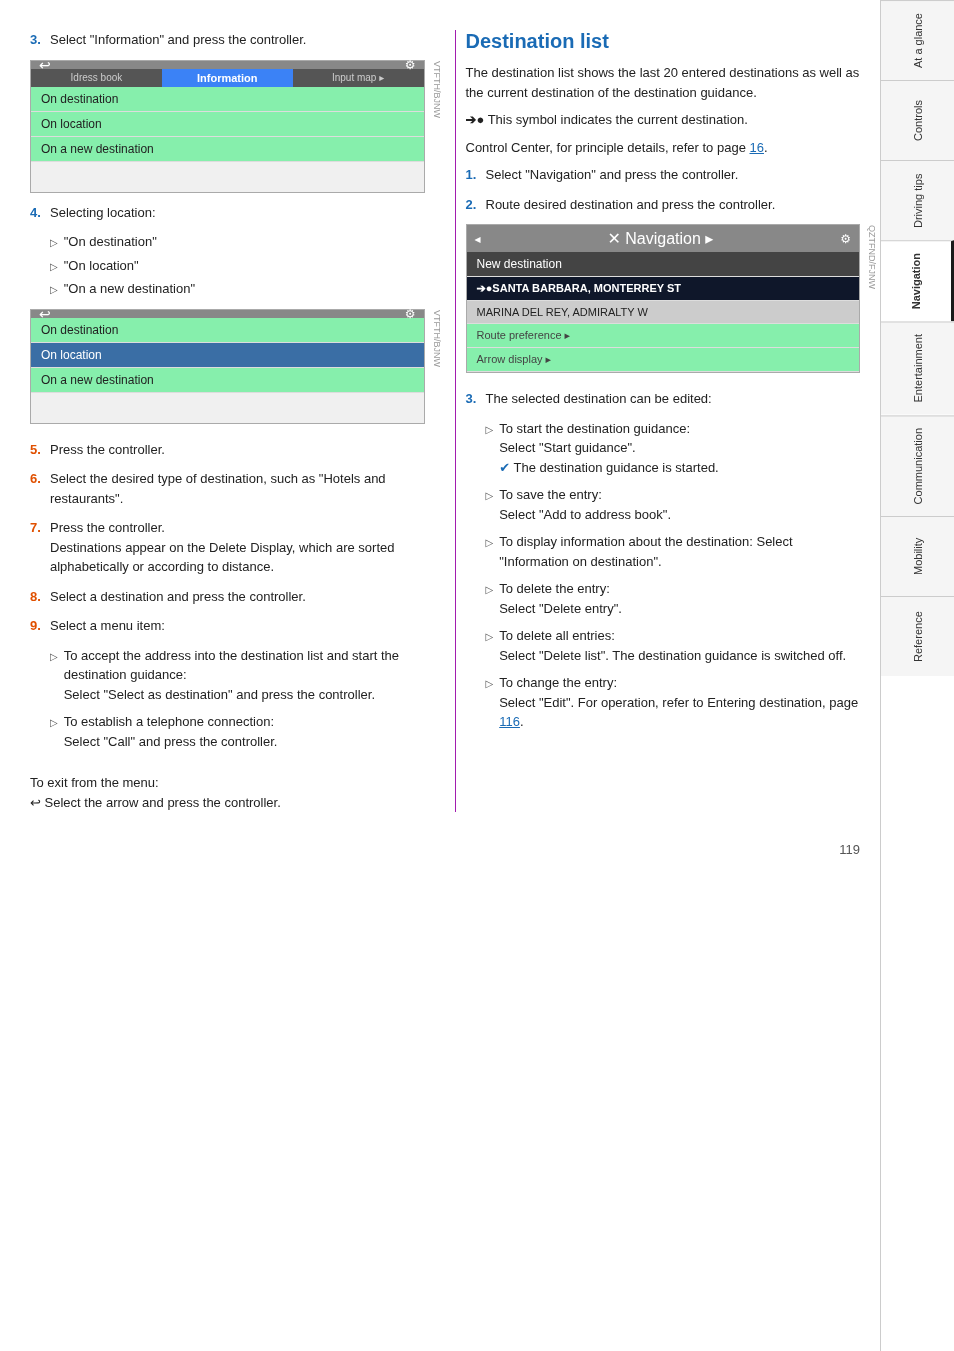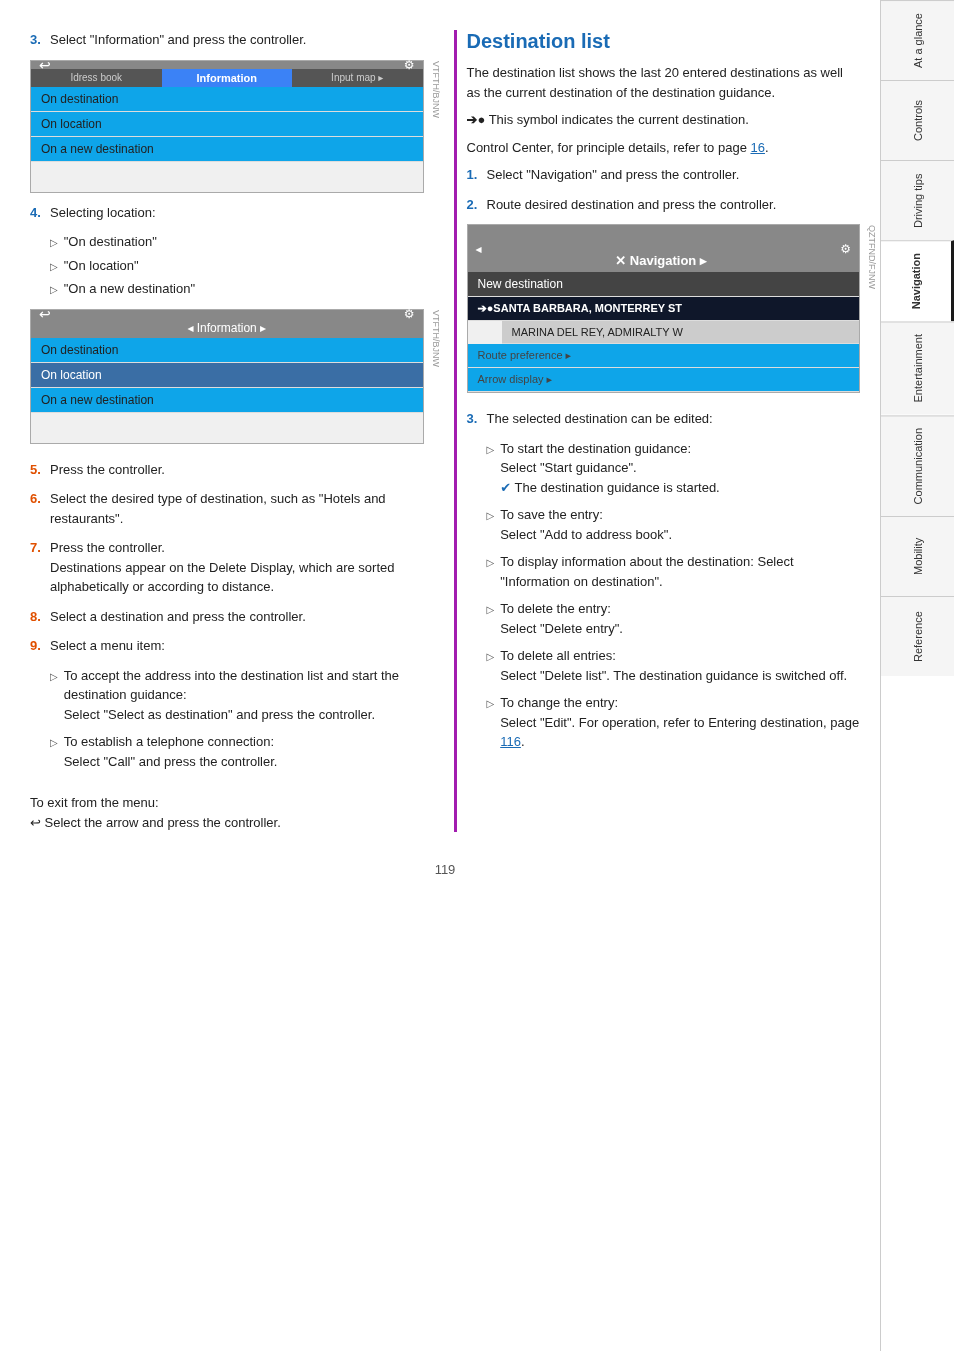--- a/index.html
+++ b/index.html
@@ -64,7 +64,7 @@
     .col-right {
       flex: 1;
       padding-left: 10px;
-      border-left: 3px solid #a21caf;
+      border-left: 1px solid #a21caf;
     }
 
     

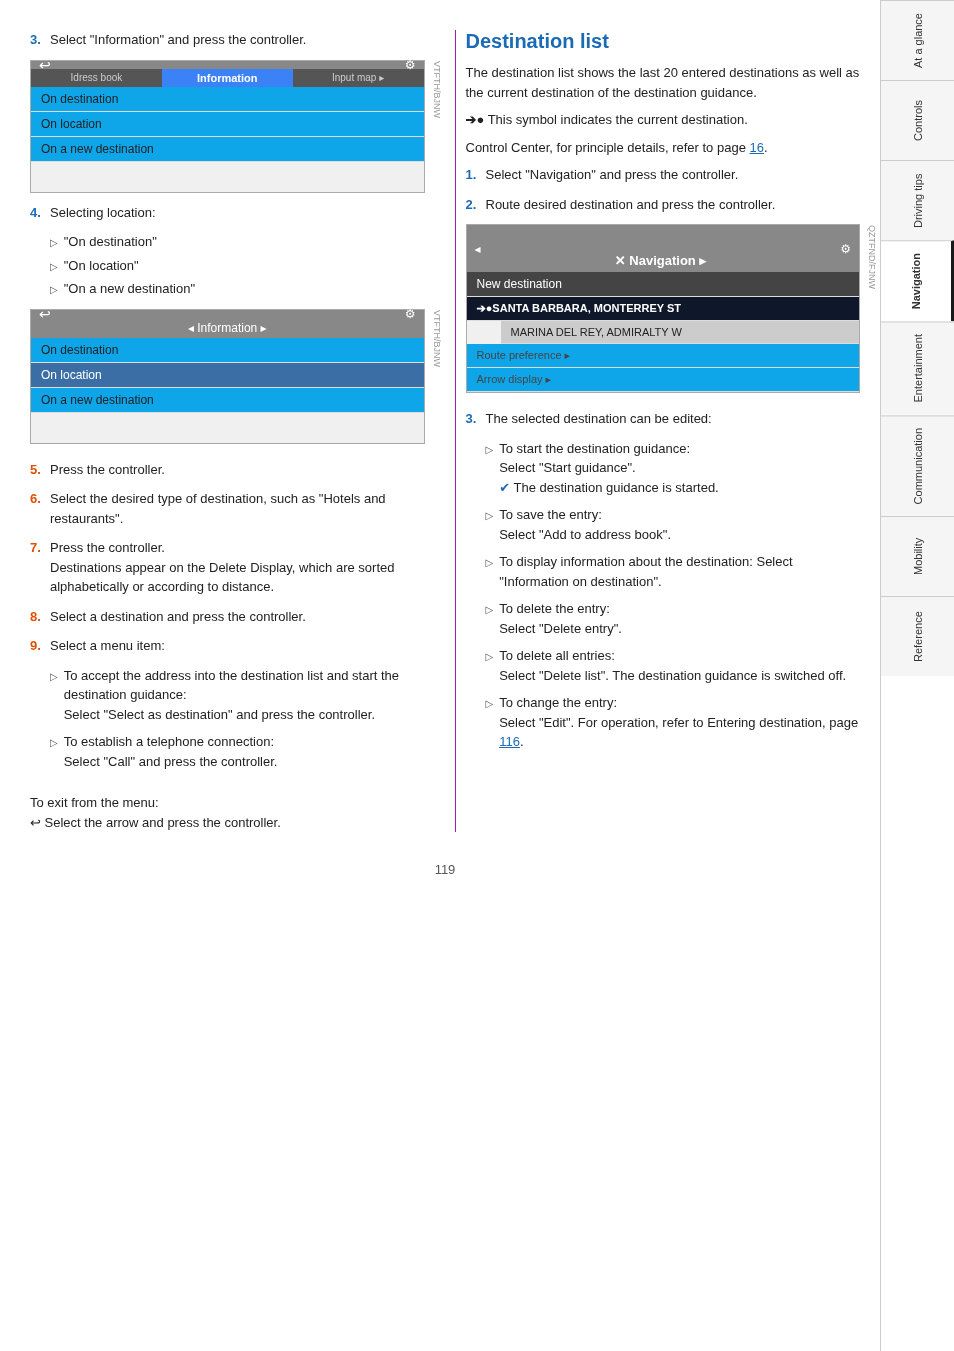--- a/index.html
+++ b/index.html
@@ -155,7 +155,7 @@
     .screen-row {
       padding: 5px 10px;
       border-bottom: 1px solid #ddd;
-      background: #0ea5e9;
+      background: #86efac;
       font-size: 12px;
     }
 

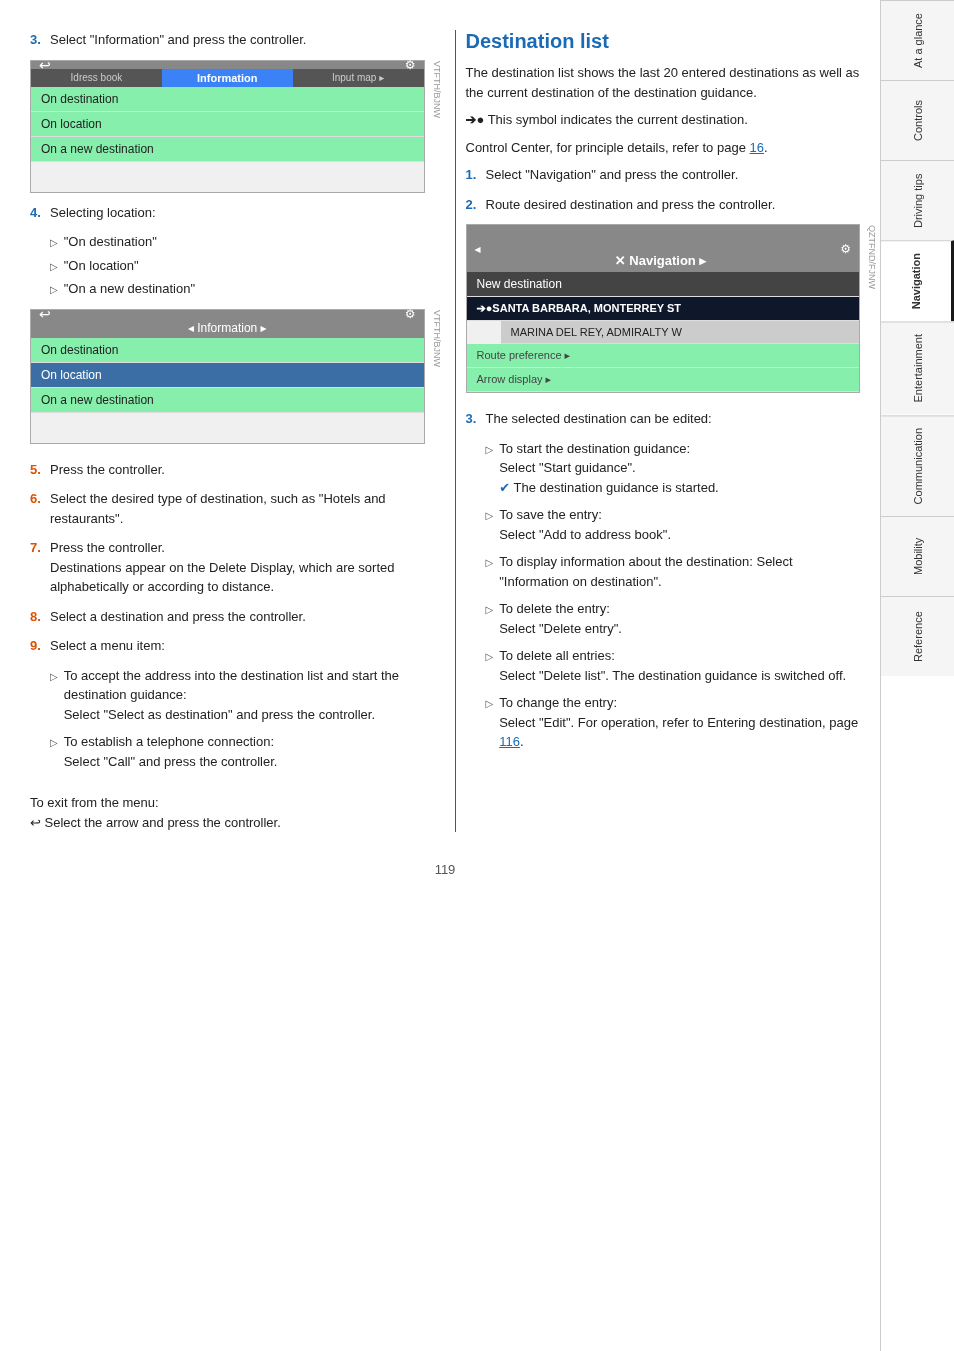--- a/index.html
+++ b/index.html
@@ -189,9 +189,8 @@
     }
 
     .nav-title {
-      font-size: 13px;
-      font-weight: bold;
-      margin-top: 24px;
+      font-size: 16px;
+      font-weight: normal;
     }
 
     

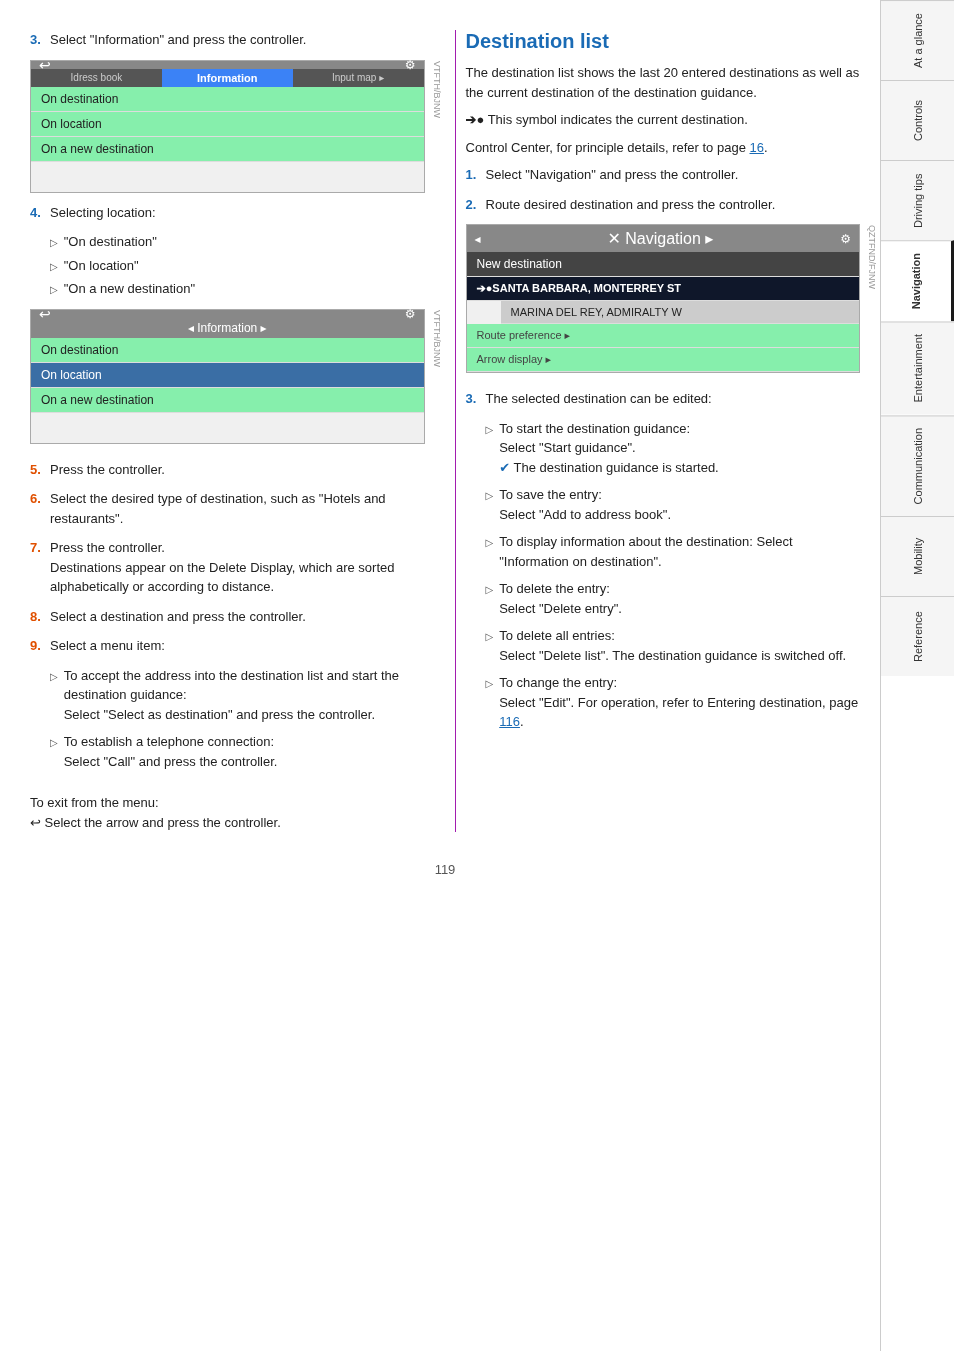--- a/index.html
+++ b/index.html
@@ -390,7 +390,7 @@
         </div>
         <div class="screen-row dark">New destination</div>
         <div class="screen-row" style="background:#0f172a;color:#fff;font-weight:bold;font-size:11px;">➔●SANTA BARBARA, MONTERREY ST</div>
-        <div class="screen-row" style="background:#ccc;font-size:11px;margin-left:34px;">MARINA DEL REY, ADMIRALTY W</div>
+        <div class="screen-row" style="background:#ccc;font-size:11px;">MARINA DEL REY, ADMIRALTY W</div>
         <div class="screen-row arrow-row">Route preference ▸</div>
         <div class="screen-row arrow-row">Arrow display ▸</div>
         <span class="screen-caption">QZTFND/FJNW</span>

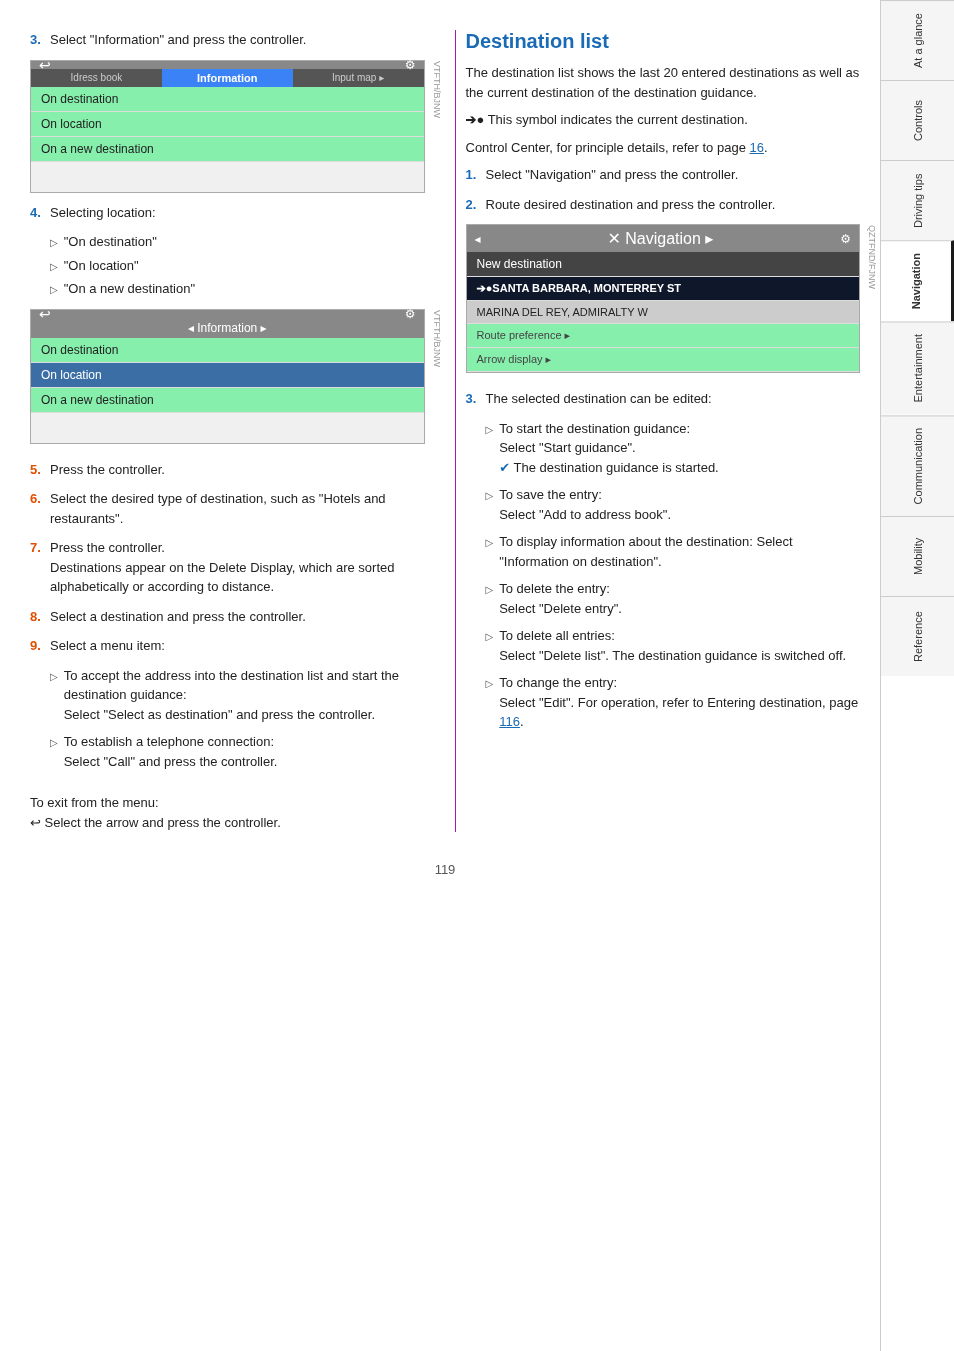--- a/index.html
+++ b/index.html
@@ -296,7 +296,6 @@
           <span class="back-arrow">↩</span>
           <span style="position:absolute;right:8px;">⚙</span>
         </div>
-        <div style="background:#888;color:#fff;text-align:center;padding:3px;font-size:12px;">◂ Information ▸</div>
         <div class="screen-row">On destination</div>
         <div class="screen-row highlighted">On location</div>
         <div class="screen-row">On a new destination</div>

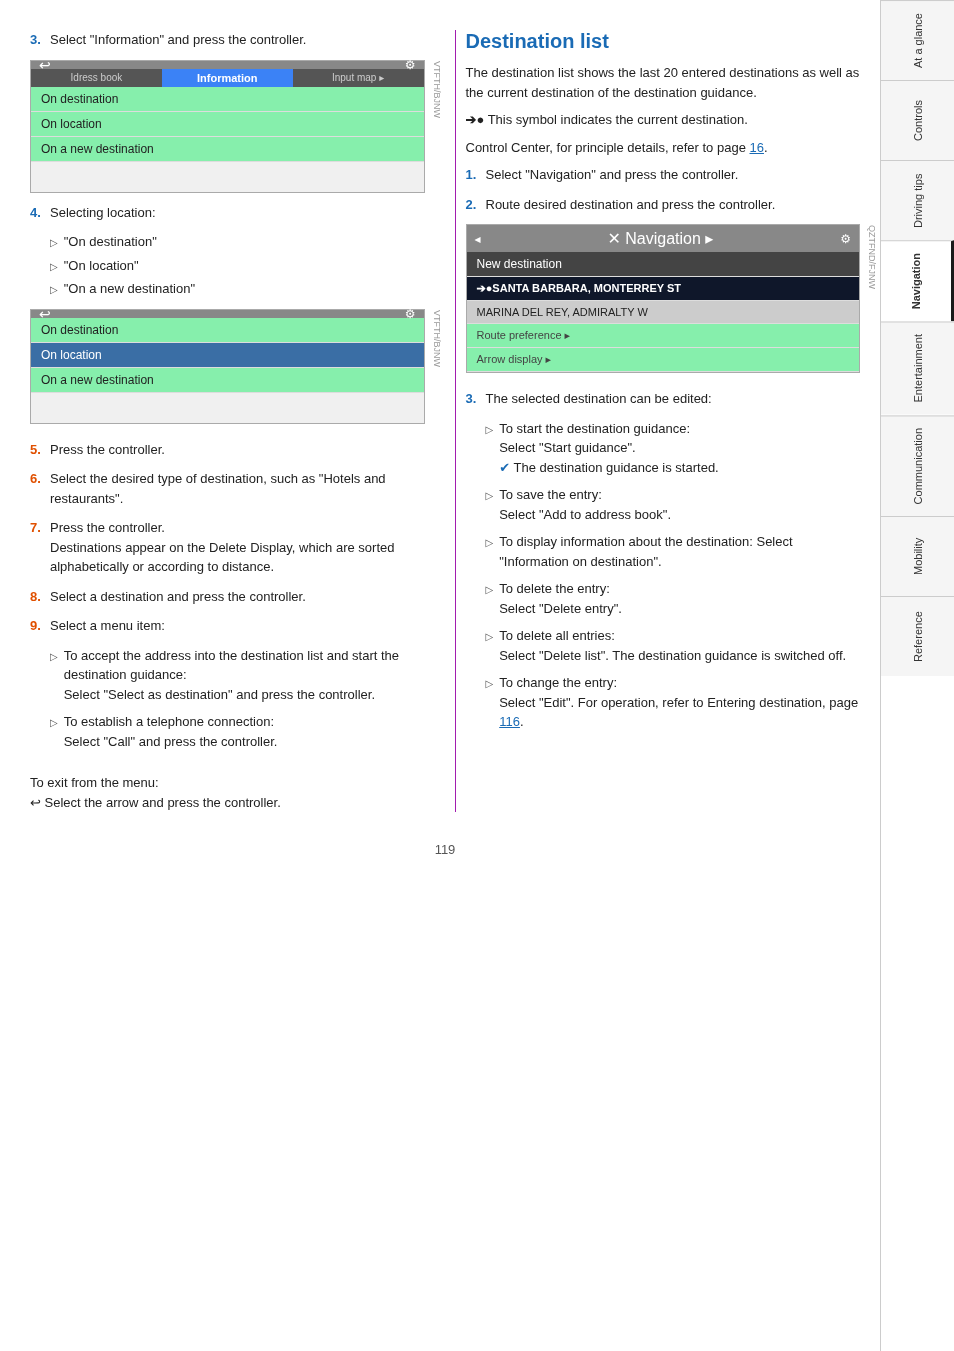--- a/index.html
+++ b/index.html
@@ -209,7 +209,7 @@
 
     
     .page-footer {
-      text-align: center;
+      text-align: right;
       margin-top: 30px;
       font-size: 13px;
       color: #555;

